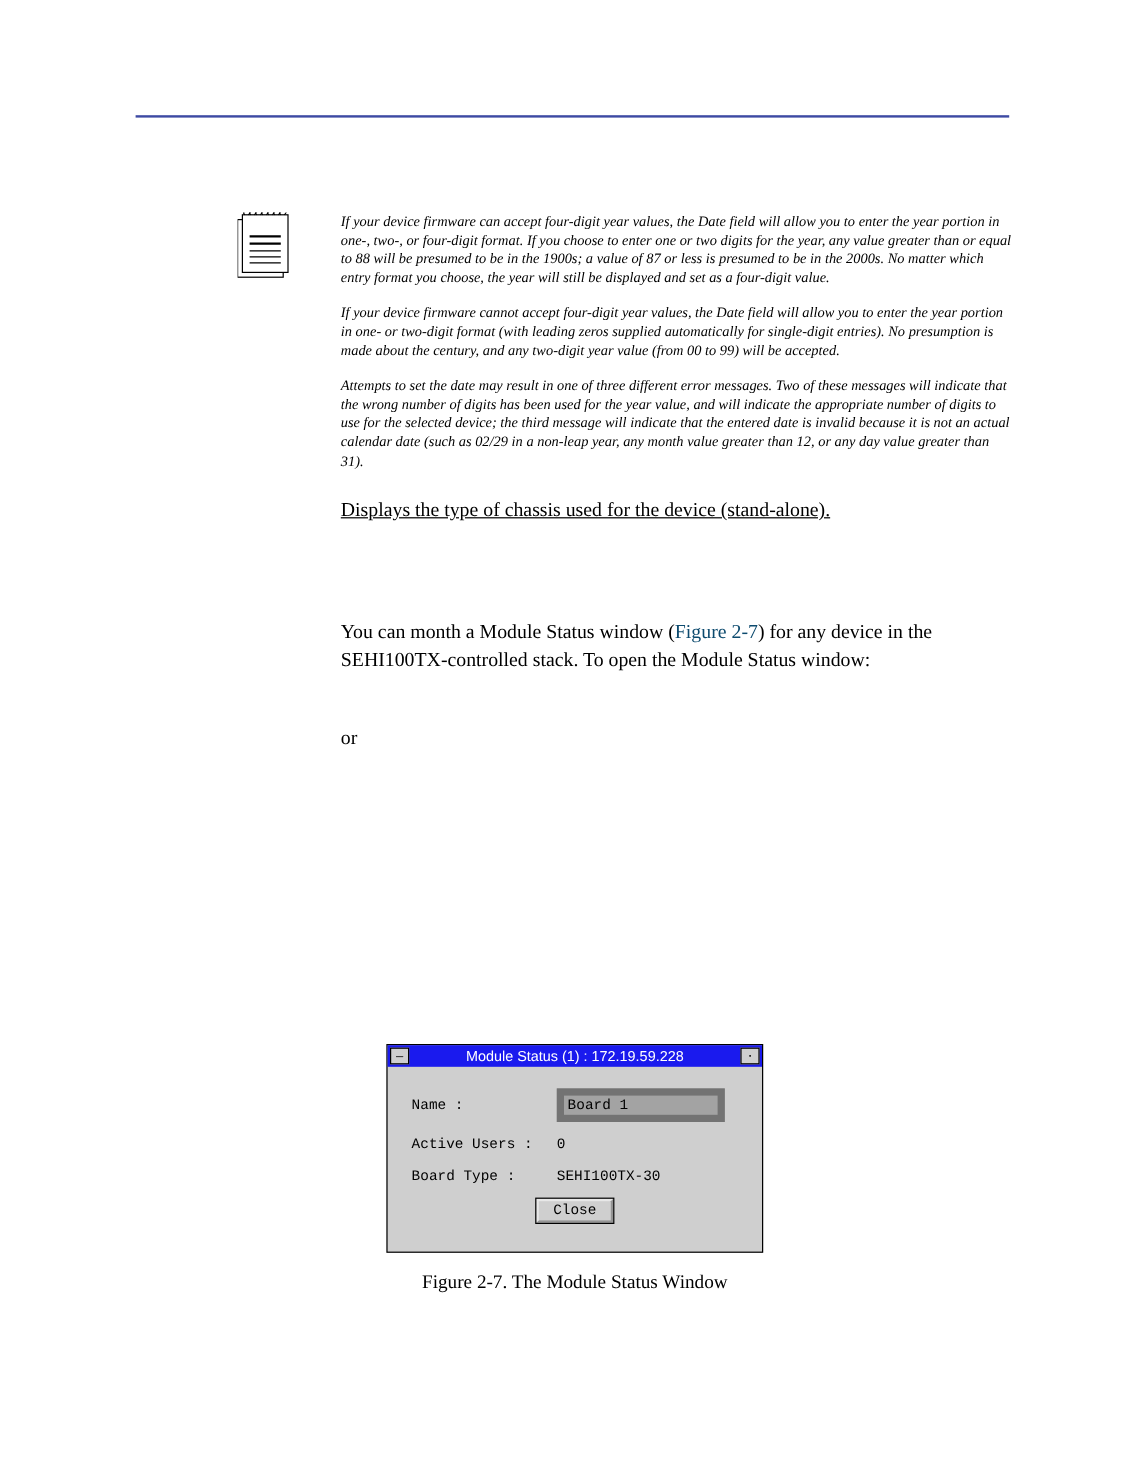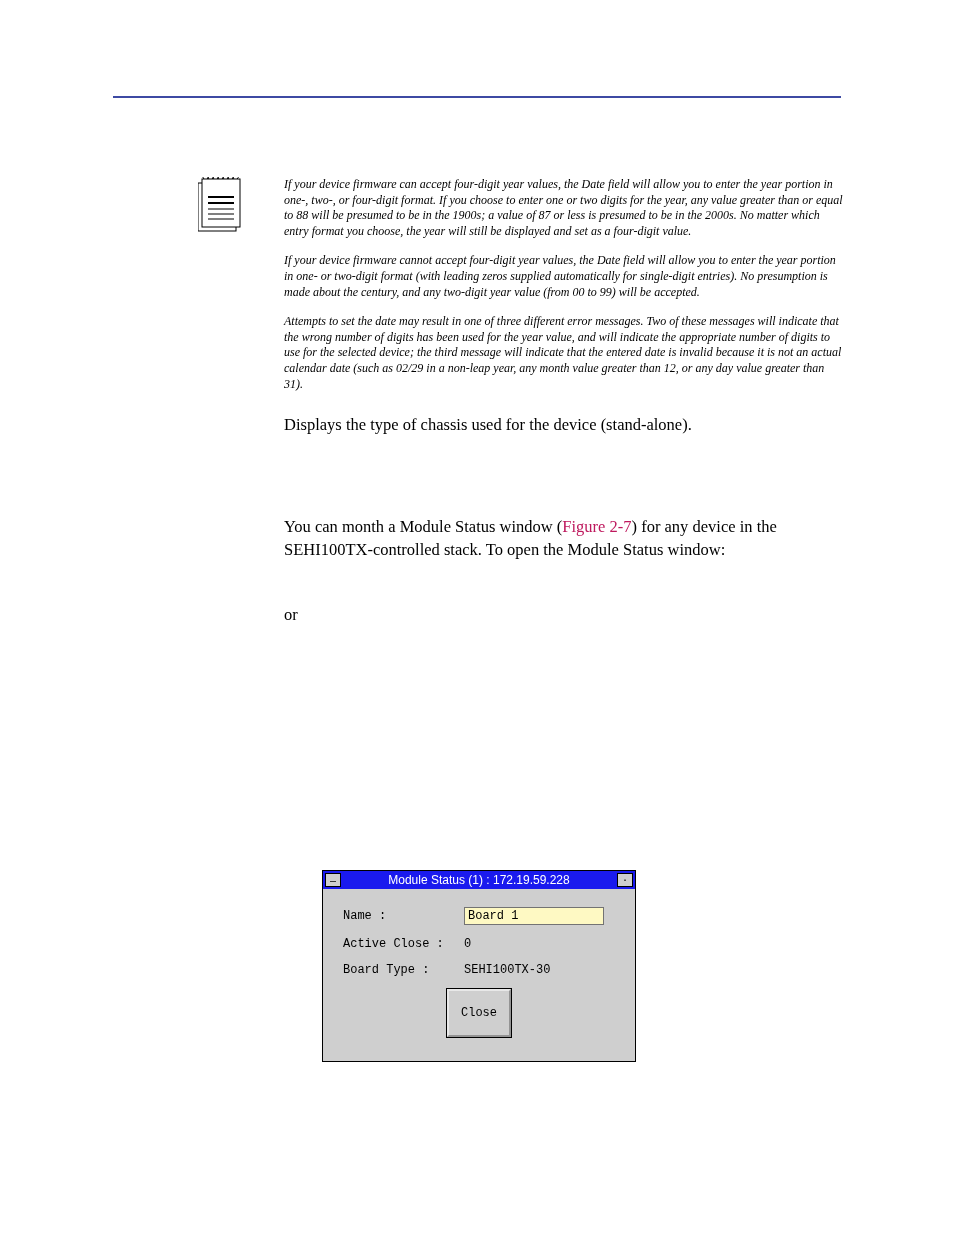--- a/index.html
+++ b/index.html
@@ -167,7 +167,7 @@
     <p class="note-para">If your device firmware cannot accept four-digit year values, the Date field will allow you to enter the year portion in one- or two-digit format (with leading zeros supplied automatically for single-digit entries). No presumption is made about the century, and any two-digit year value (from 00 to 99) will be accepted.</p>
     <p class="note-para">Attempts to set the date may result in one of three different error messages. Two of these messages will indicate that the wrong number of digits has been used for the year value, and will indicate the appropriate number of digits to use for the selected device; the third message will indicate that the entered date is invalid because it is not an actual calendar date (such as 02/29 in a non-leap year, any month value greater than 12, or any day value greater than 31).</p>
 
-    <p class="normal-para" style="">Displays the type of chassis used for the device (stand-alone).</p>
+    <p class="normal-para" style="text-decoration:underline;">Displays the type of chassis used for the device (stand-alone).</p>
 
     <p class="normal-para" style="margin-top:80px;">
       <span>You can month a Module Status window (</span><span class="fig-ref">Figure 2-7</span><span>) for any device in the SEHI100TX-controlled stack. To open the Module Status window:</span>

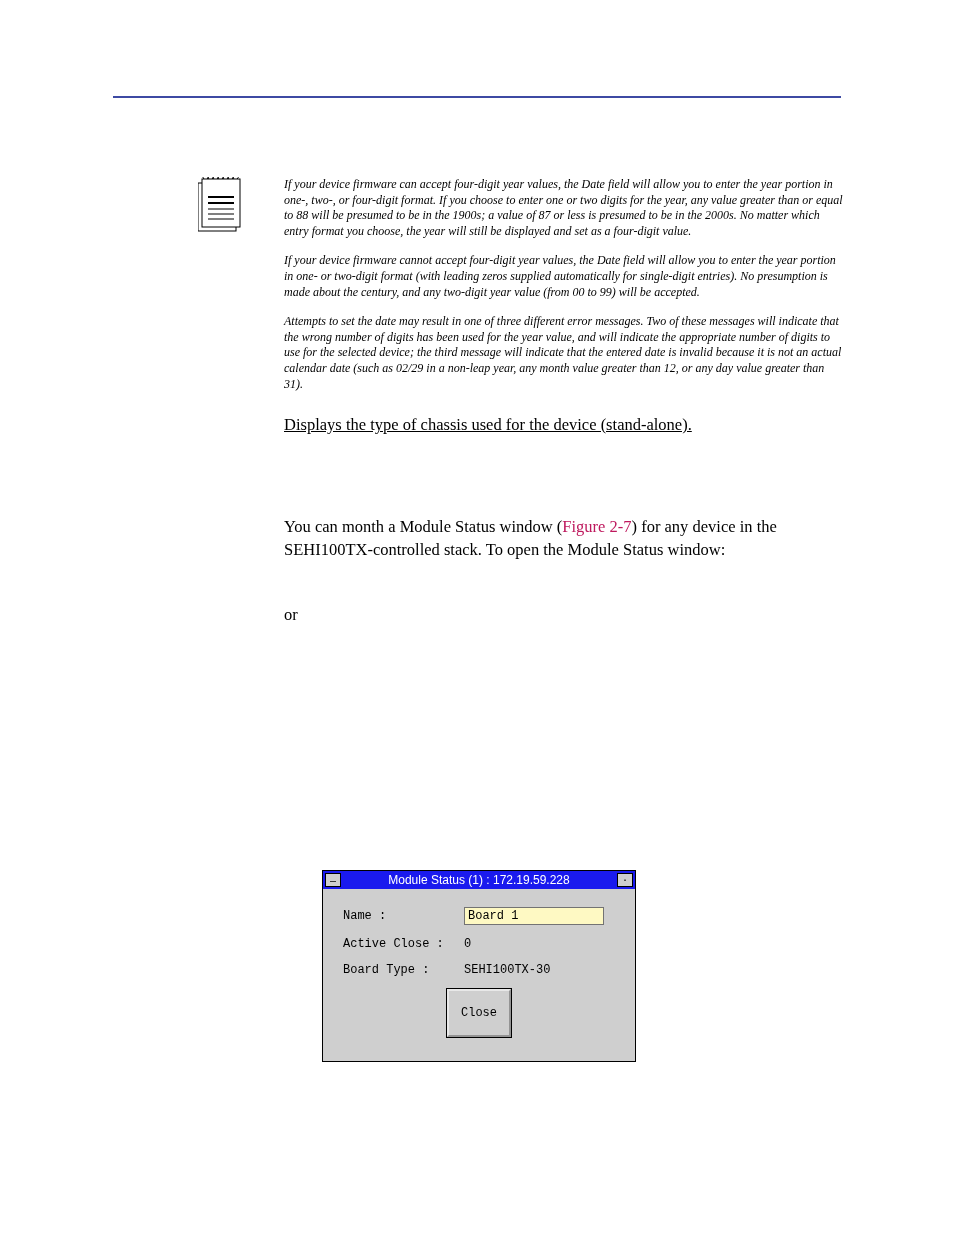--- a/index.html
+++ b/index.html
@@ -44,7 +44,7 @@
     line-height:1.35;
     margin:22px 0 14px 0;
   }
-  .fig-ref{color:#be185d;}
+  .fig-ref{color:#0c4a6e;}
   .or-word{
     font-size:16.5px;
     margin:44px 0 0 0;

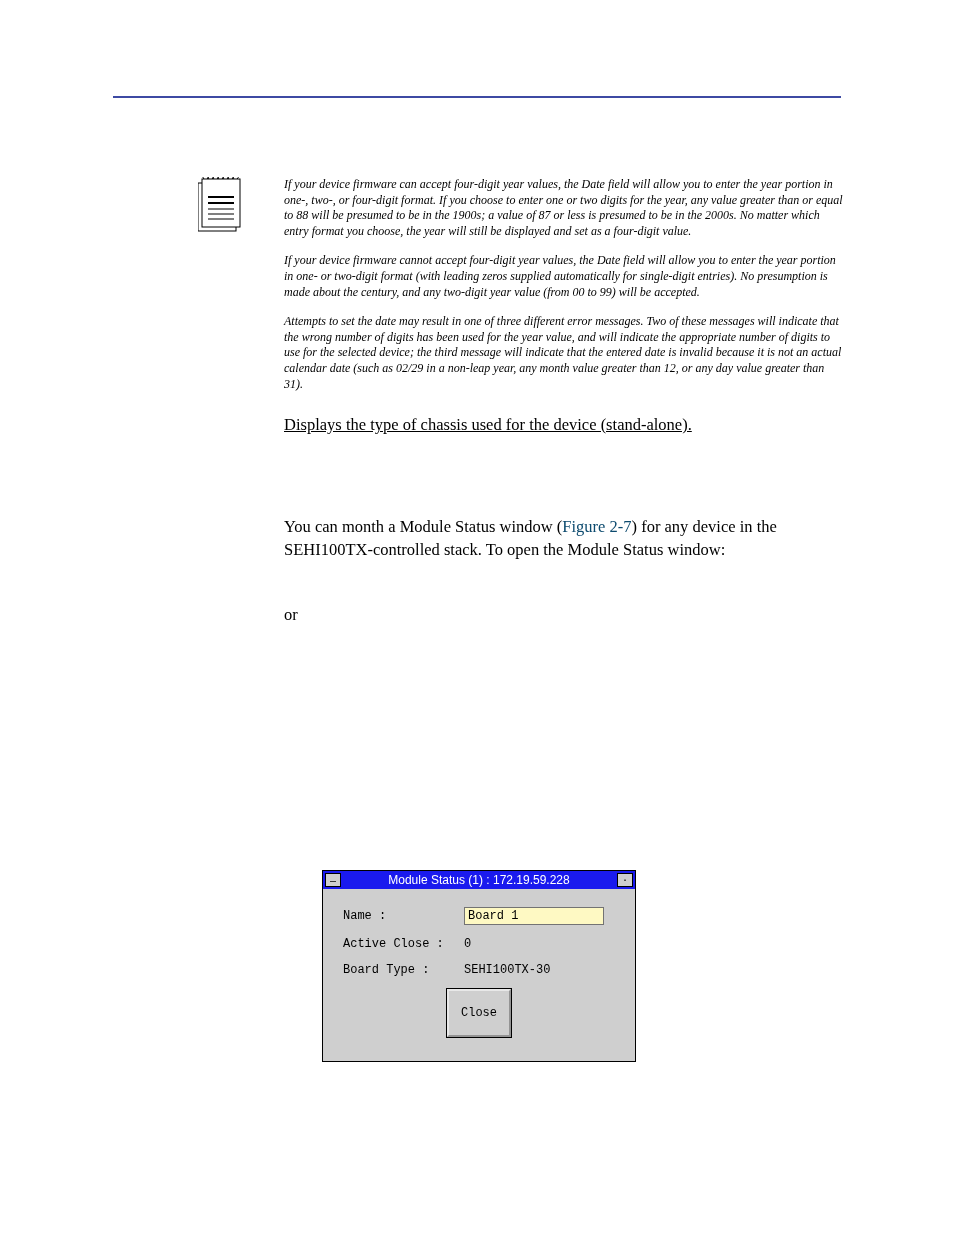--- a/index.html
+++ b/index.html
@@ -103,8 +103,8 @@
   }
   .field-input{
     margin-left:6px;
-    border:1px solid #737373;
-    background:#fef9c3;
+    border:6px solid #737373;
+    background:#a3a3a3;
     padding:1px 3px;
     min-width:140px;
     font-family:"Courier New",monospace;

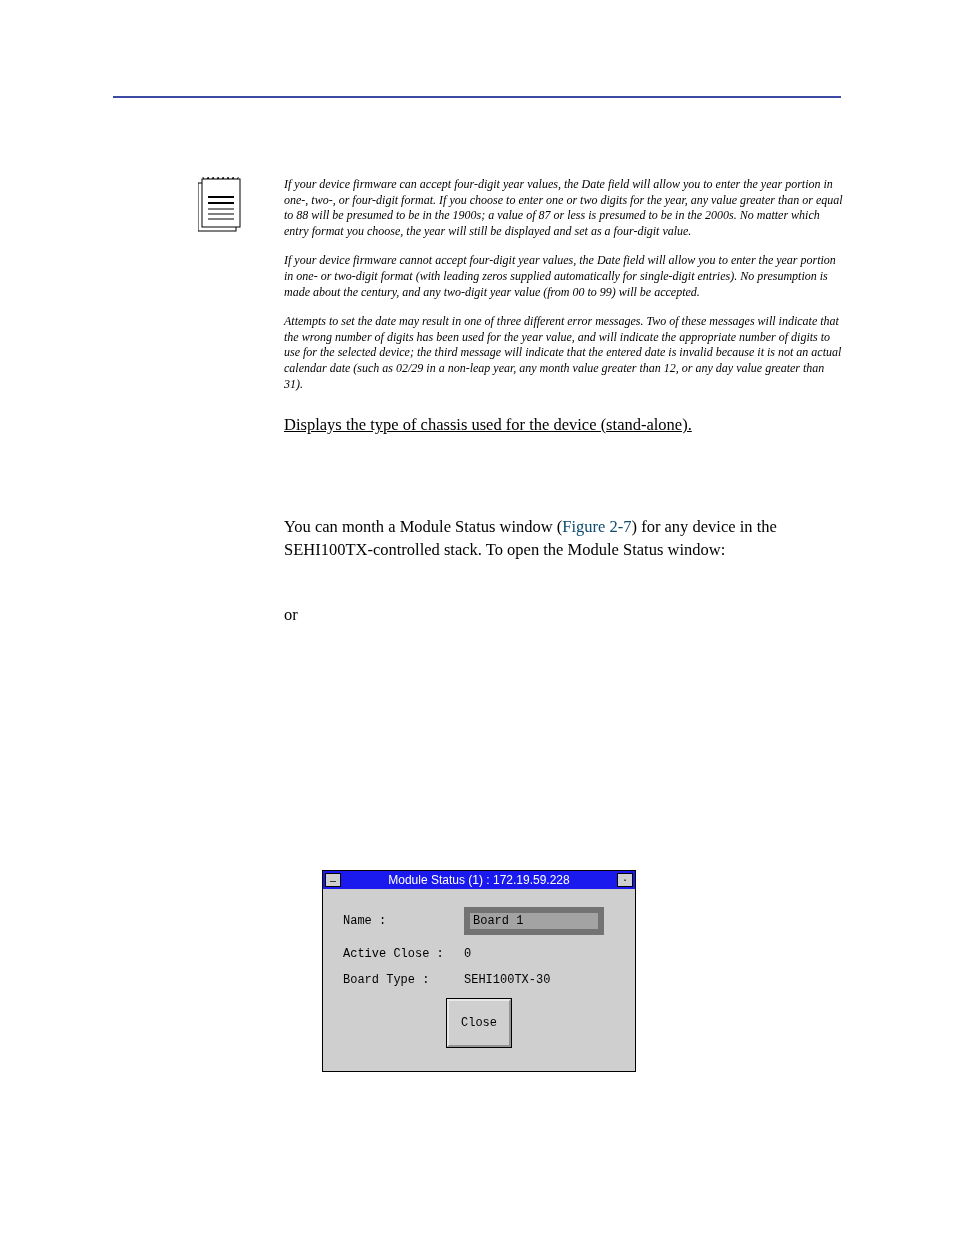--- a/index.html
+++ b/index.html
@@ -189,7 +189,7 @@
           <span class="field-input">Board 1</span>
         </div>
         <div class="field-row">
-          <span class="field-label">Active Close : </span>
+          <span class="field-label">Active Users : </span>
           <span class="field-value">0</span>
         </div>
         <div class="field-row">

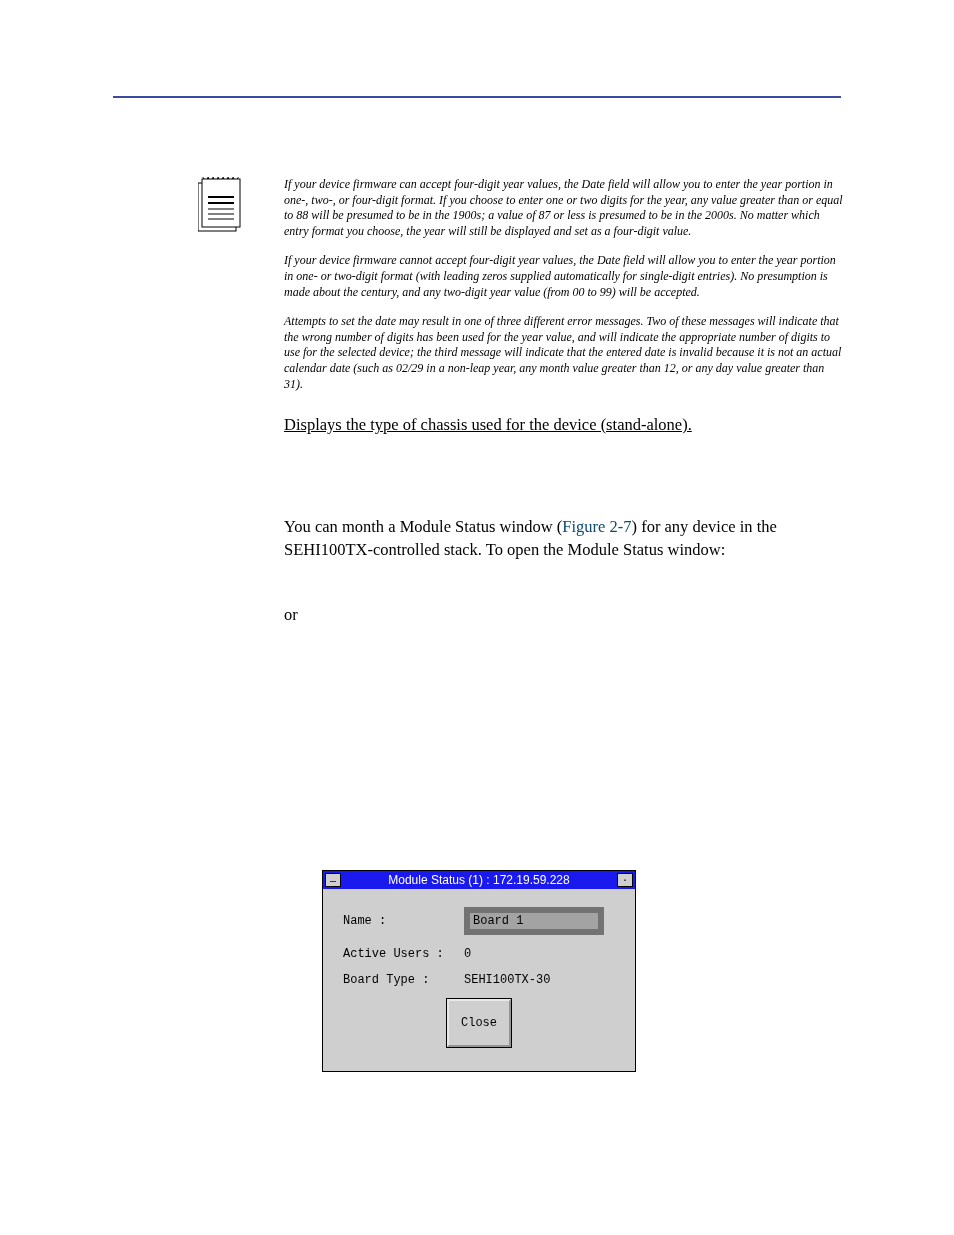--- a/index.html
+++ b/index.html
@@ -121,7 +121,7 @@
     outline:1px solid #000;
     font-family:"Courier New",monospace;
     font-size:12px;
-    padding:15px 0;
+    padding:1px 0;
   }
   .figure-caption{
     text-align:center;

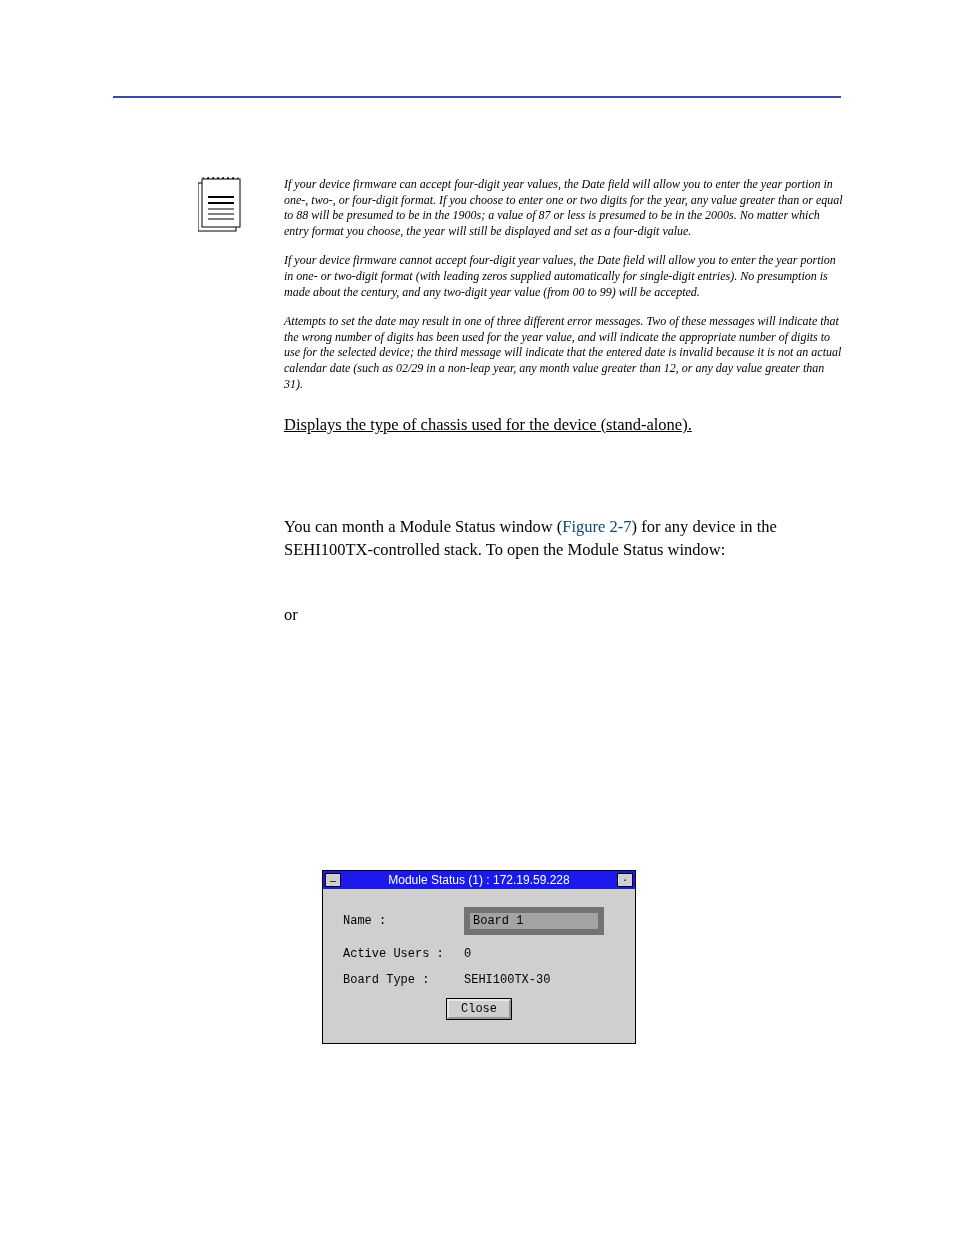--- a/index.html
+++ b/index.html
@@ -199,6 +199,7 @@
         <div class="close-btn">Close</div>
       </div>
     </div>
+    <div class="figure-caption">Figure 2-7. The Module Status Window</div>
   </div>
 
 </div>

